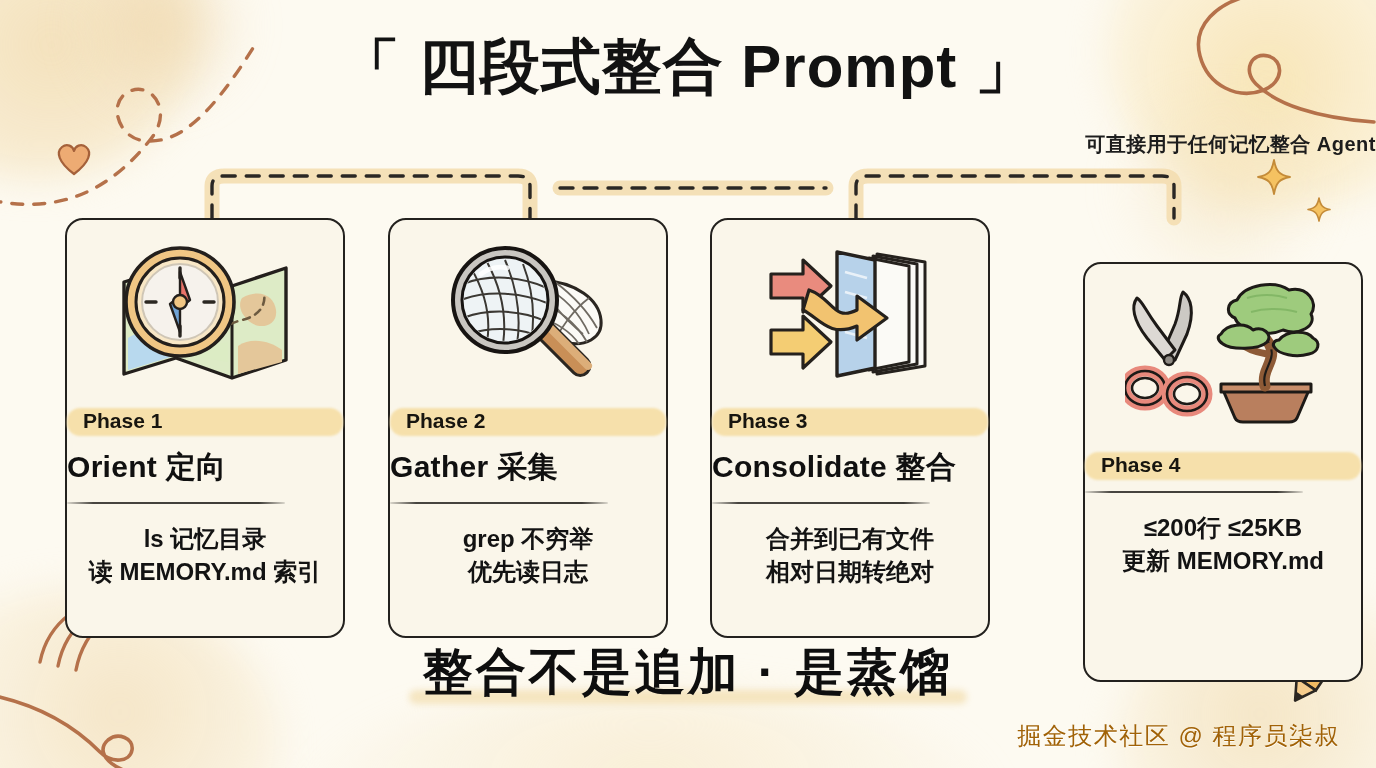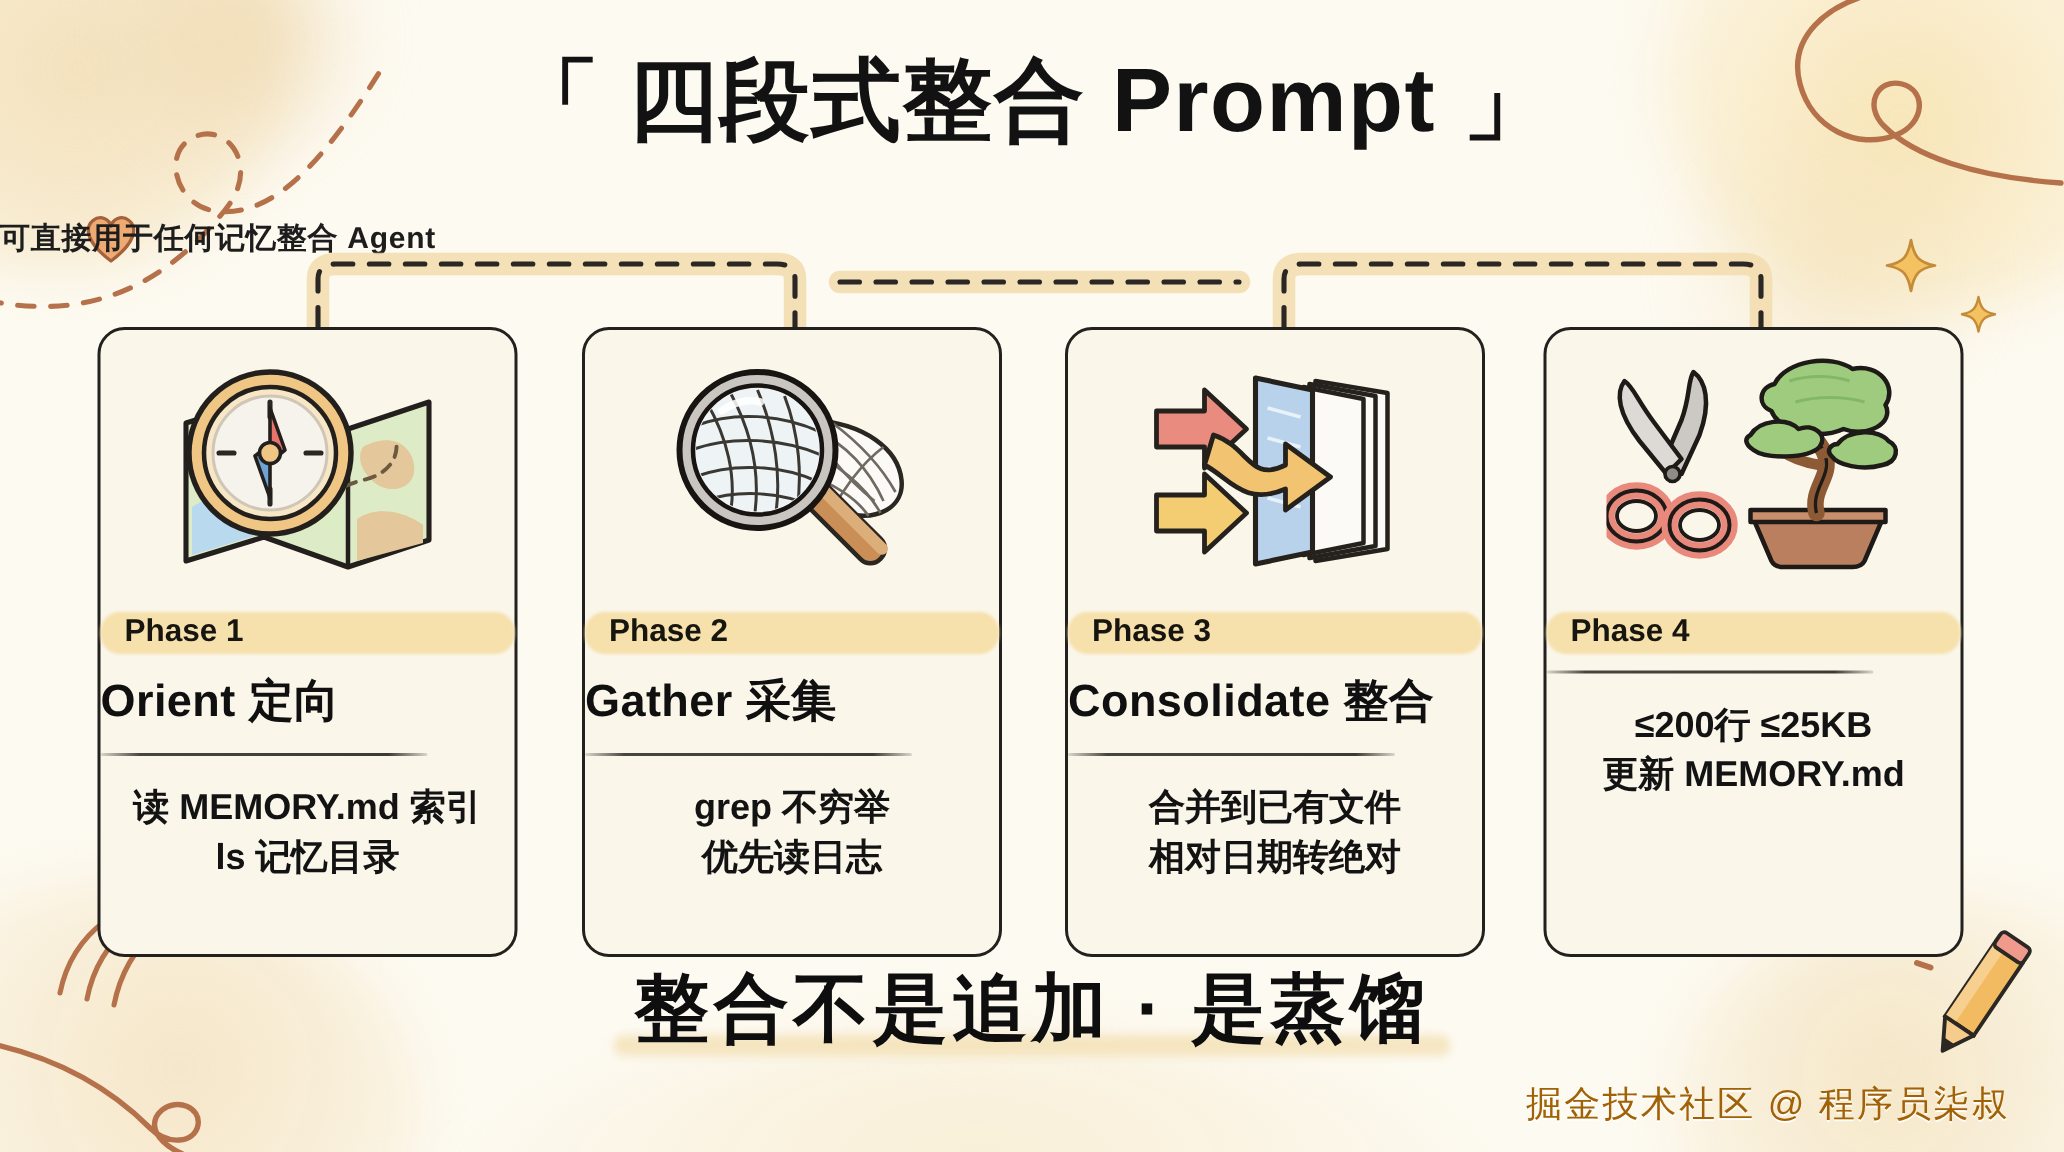--- a/index.html
+++ b/index.html
@@ -63,8 +63,8 @@
     white-space: nowrap;
   }
   .subtitle {
-    position: absolute; left: 0; right: 0; top: 145px;
-    text-align: left;
+    position: absolute; left: 0; right: 0; top: 131px;
+    text-align: right;
     font-size: 20px; font-weight: 600; color: #1d1d1d;
     letter-spacing: .5px;
   }

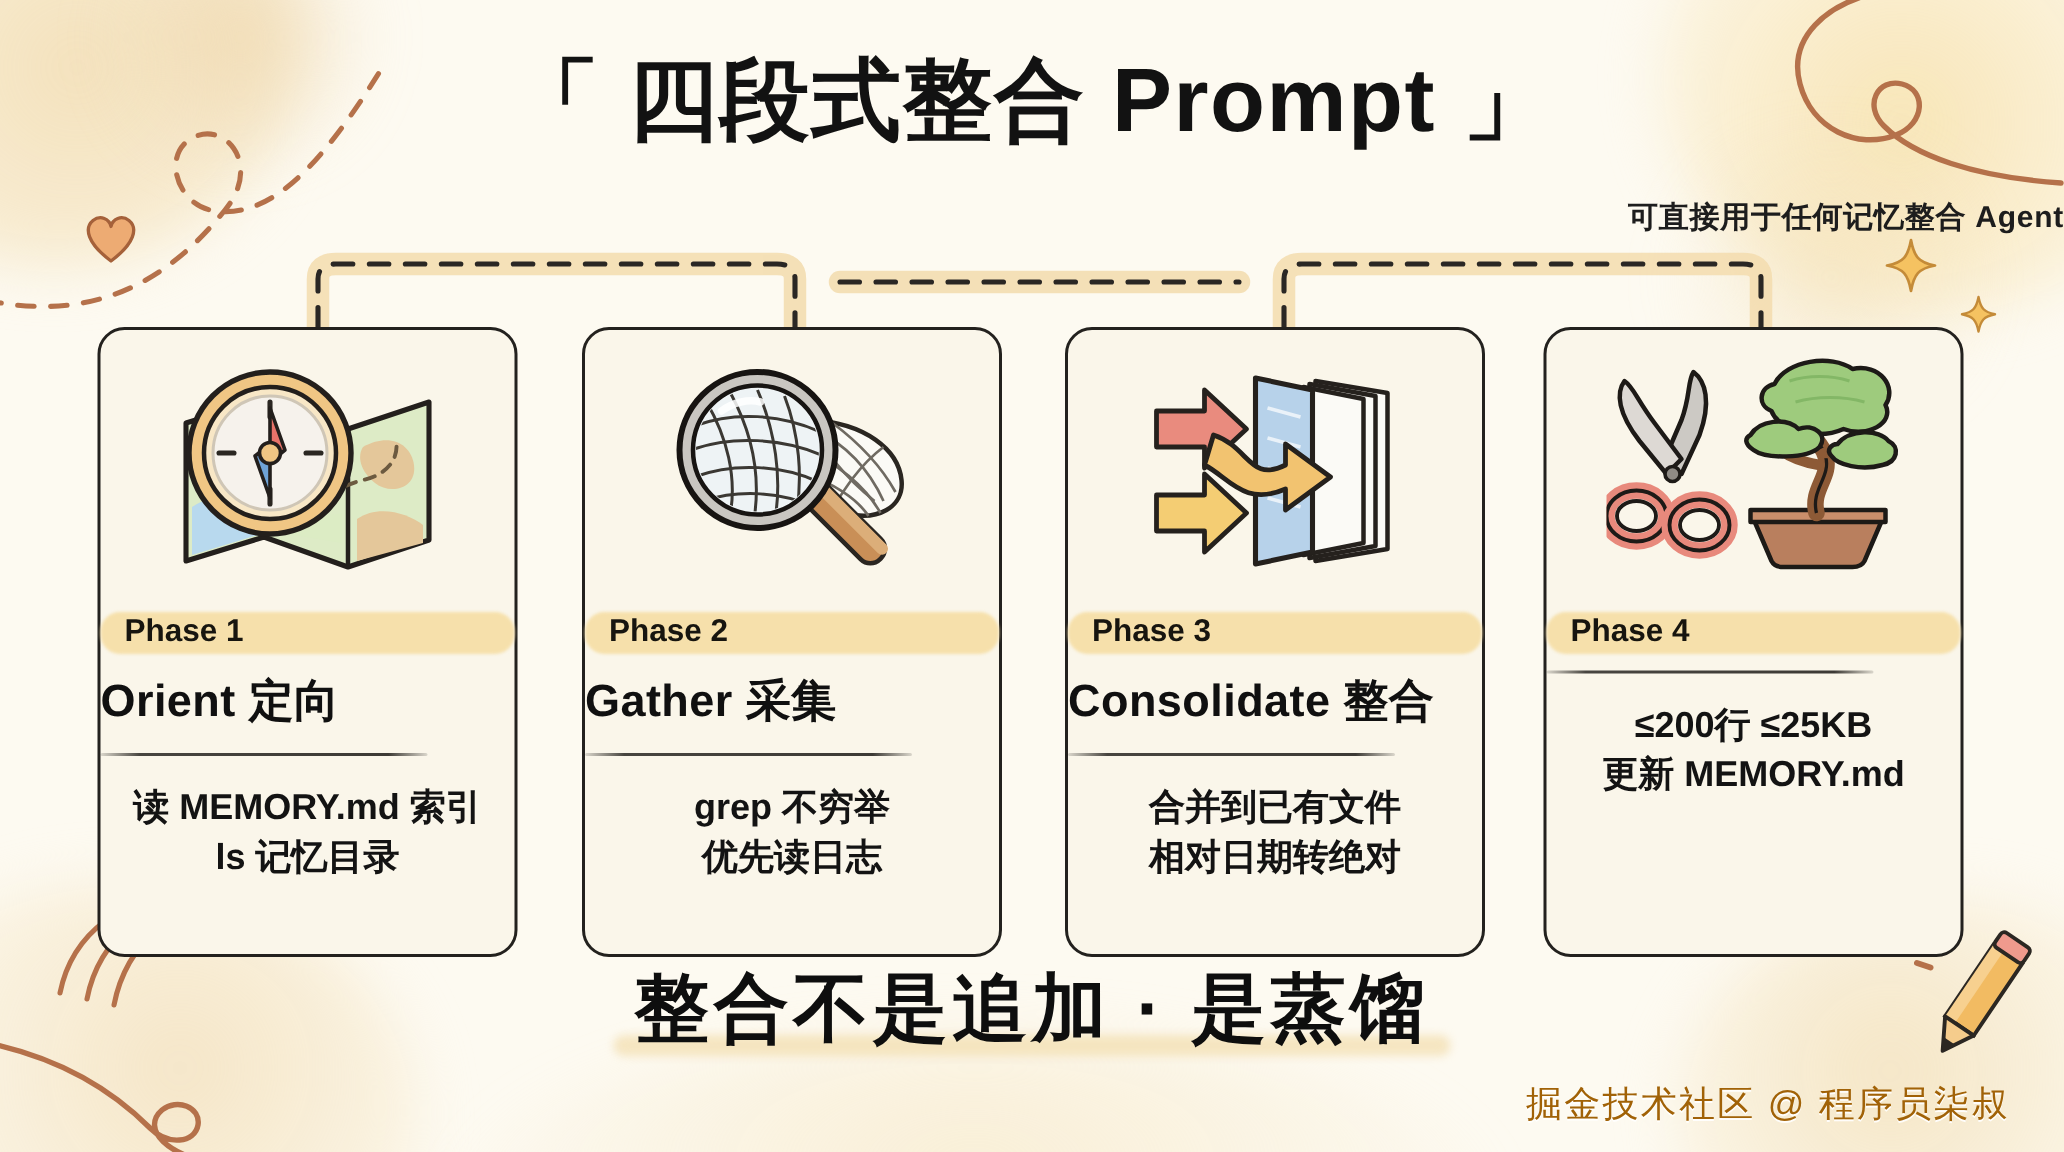--- a/index.html
+++ b/index.html
@@ -84,7 +84,7 @@
   .card-1 { left: 65px; }
   .card-2 { left: 388px; }
   .card-3 { left: 710px; }
-  .card-4 { left: 1029px; }
+  .card-4 { left: 1083px; margin-top: 44px; }
 
   .icon-wrap {
     height: 186px; width: 100%;

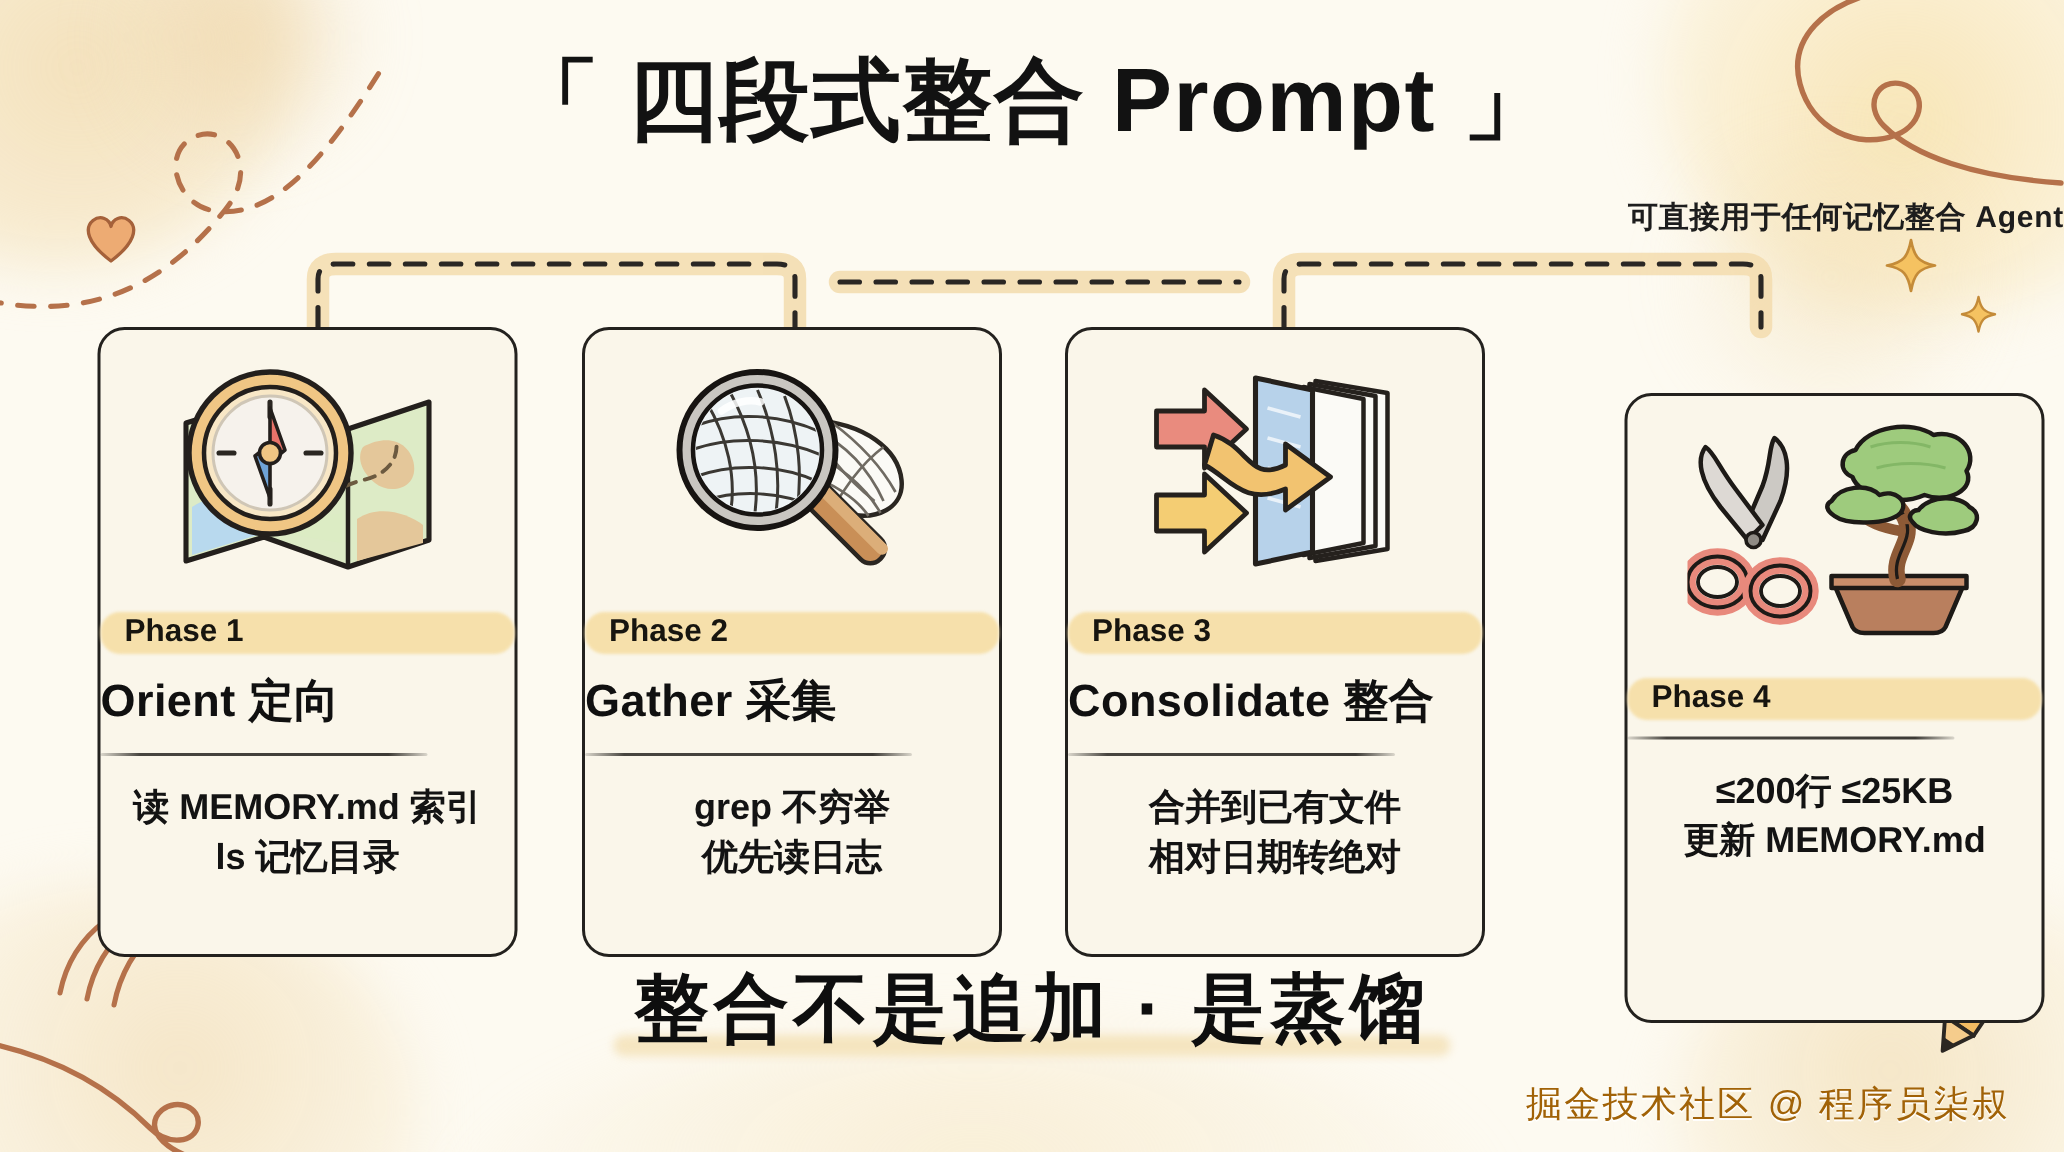--- a/index.html
+++ b/index.html
@@ -252,8 +252,8 @@
       <div class="card-title">Orient 定向</div>
       <div class="divider"></div>
       <div class="card-lines">
+        <div class="card-line">ls 记忆目录</div>
         <div class="card-line">读 MEMORY.md 索引</div>
-        <div class="card-line">ls 记忆目录</div>
       </div>
     </div>
 

